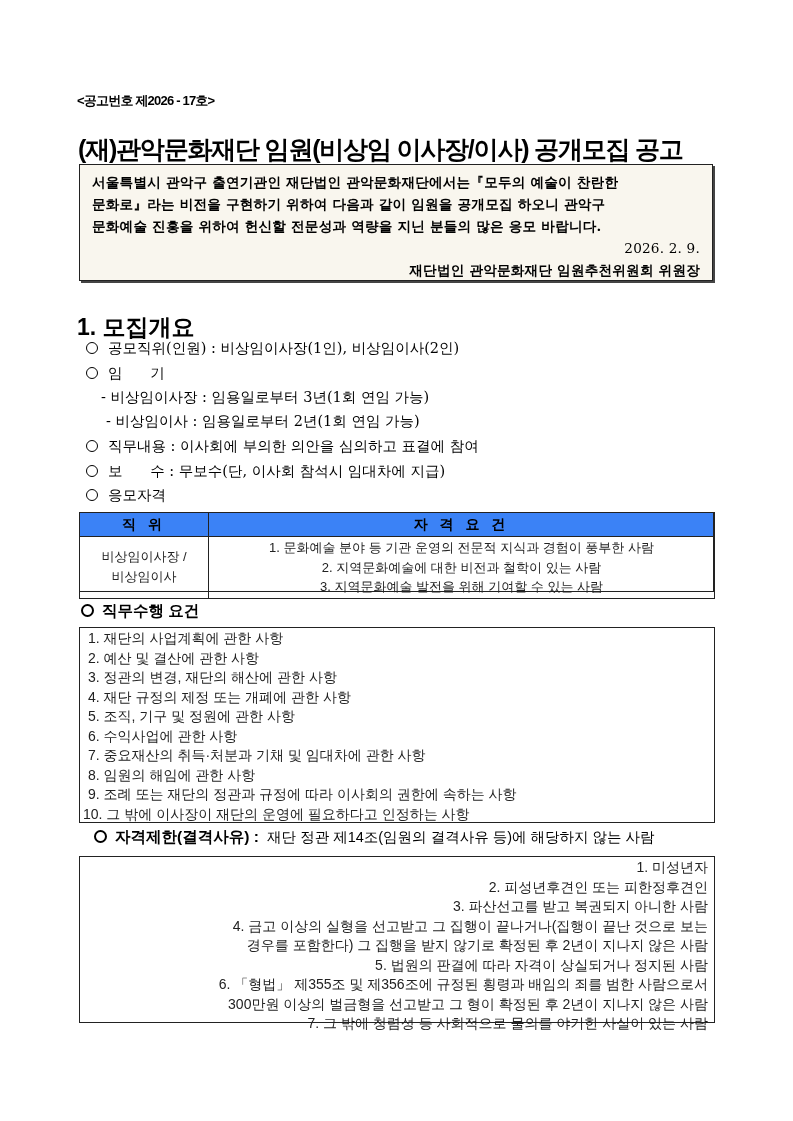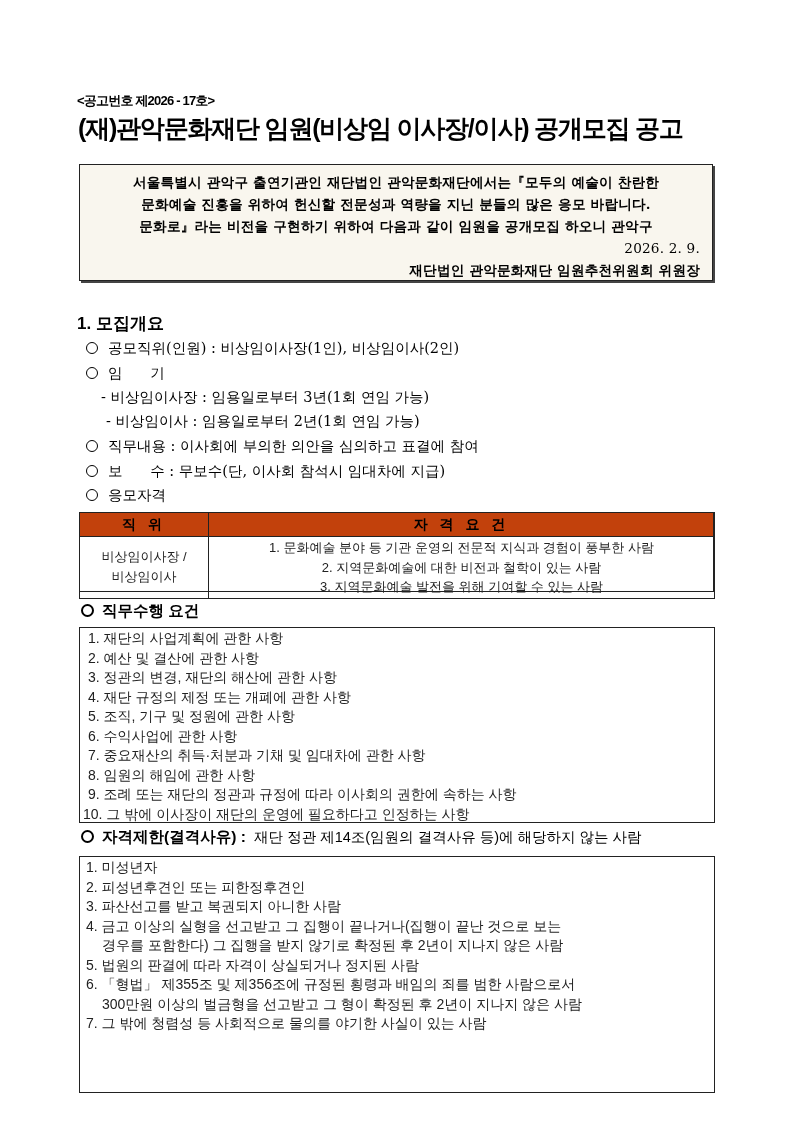--- a/index.html
+++ b/index.html
@@ -9,7 +9,7 @@
   .abs { position: absolute; }
 
   .ann-no { left: 77px; top: 92px; font-size: 13px; font-weight: 700; letter-spacing: -0.8px; }
-  .title { left: 78px; top: 112px; font-size: 25px; font-weight: 700; letter-spacing: -1.2px; white-space: nowrap; }
+  .title { left: 78px; top: 133px; font-size: 25px; font-weight: 700; letter-spacing: -1.2px; white-space: nowrap; }
 
   .notice { left: 79px; top: 164px; width: 634px; height: 117px; box-sizing: border-box;
             background: #f9f6ee; border: 1.5px solid #222; box-shadow: 2px 2px 0 #444; padding: 6px 12px 4px 12px; }

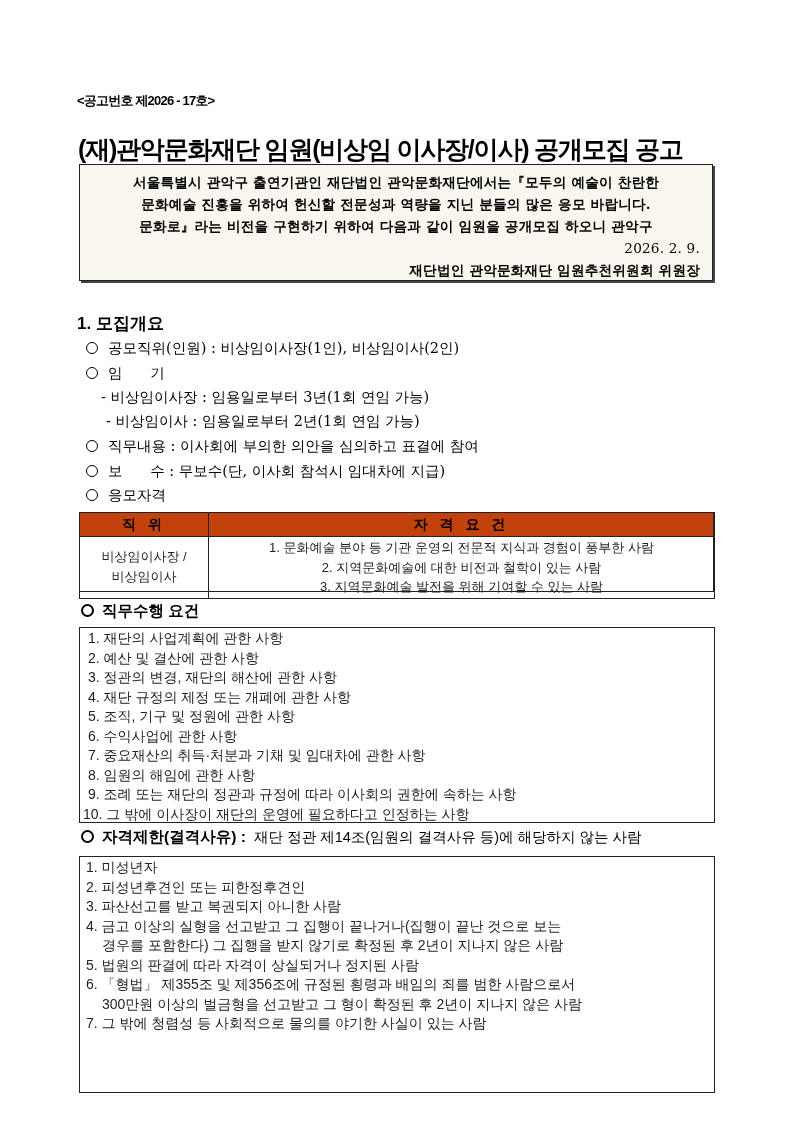--- a/index.html
+++ b/index.html
@@ -13,7 +13,7 @@
 
   .notice { left: 79px; top: 164px; width: 634px; height: 117px; box-sizing: border-box;
             background: #f9f6ee; border: 1.5px solid #222; box-shadow: 2px 2px 0 #444; padding: 6px 12px 4px 12px; }
-  .notice p { margin: 0; font-size: 13.6px; font-weight: 700; line-height: 22px; letter-spacing: 0.2px; text-align: center; }
+  .notice p { margin: 0; font-size: 13.6px; font-weight: 700; line-height: 22px; letter-spacing: 0.2px; }
   .notice .r { text-align: right; }
   .notice .date { font-weight: 400; }
 

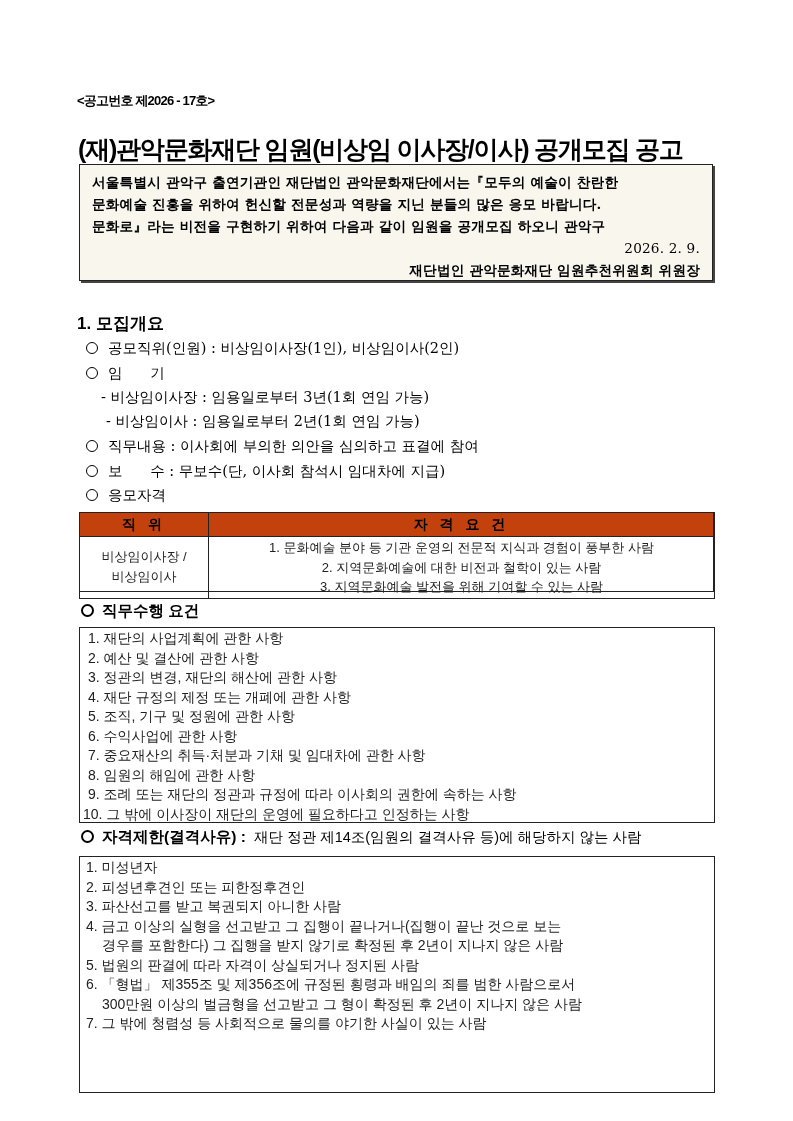--- a/index.html
+++ b/index.html
@@ -44,8 +44,8 @@
 
 <div class="abs notice serif">
   <p>서울특별시 관악구 출연기관인 재단법인 관악문화재단에서는『모두의 예술이 찬란한</p>
+  <p>문화로』라는 비전을 구현하기 위하여 다음과 같이 임원을 공개모집 하오니 관악구</p>
   <p>문화예술 진흥을 위하여 헌신할 전문성과 역량을 지닌 분들의 많은 응모 바랍니다.</p>
-  <p>문화로』라는 비전을 구현하기 위하여 다음과 같이 임원을 공개모집 하오니 관악구</p>
   <p class="r date">2026. 2. 9.</p>
   <p class="r">재단법인 관악문화재단 임원추천위원회 위원장</p>
 </div>

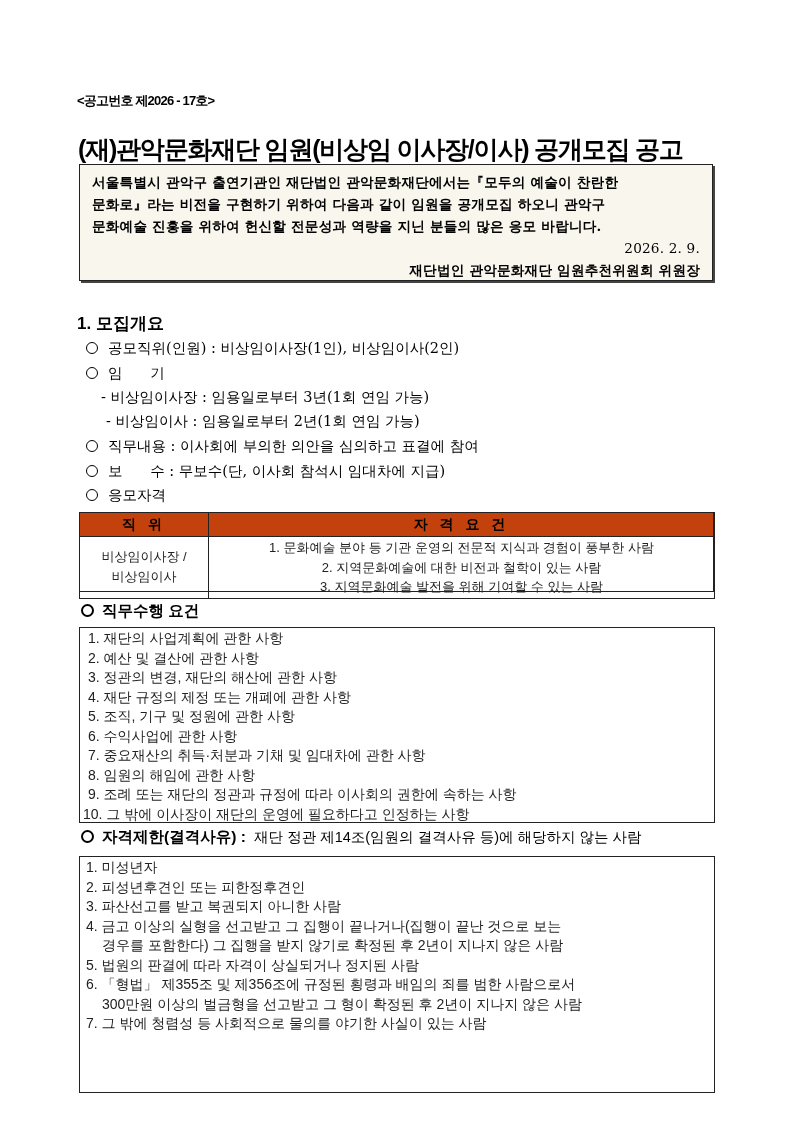--- a/index.html
+++ b/index.html
@@ -17,7 +17,7 @@
   .notice .r { text-align: right; }
   .notice .date { font-weight: 400; }
 
-  .sec1 { left: 77px; top: 312px; font-size: 17px; font-weight: 700; }
+  .sec1 { left: 77px; top: 312px; font-size: 23px; font-weight: 700; }
   .line { font-size: 14.5px; white-space: nowrap; }
   .circ { display: inline-block; width: 10px; height: 10px; border: 1.6px solid #000; border-radius: 50%; margin-right: 10px; vertical-align: -1px; }
 

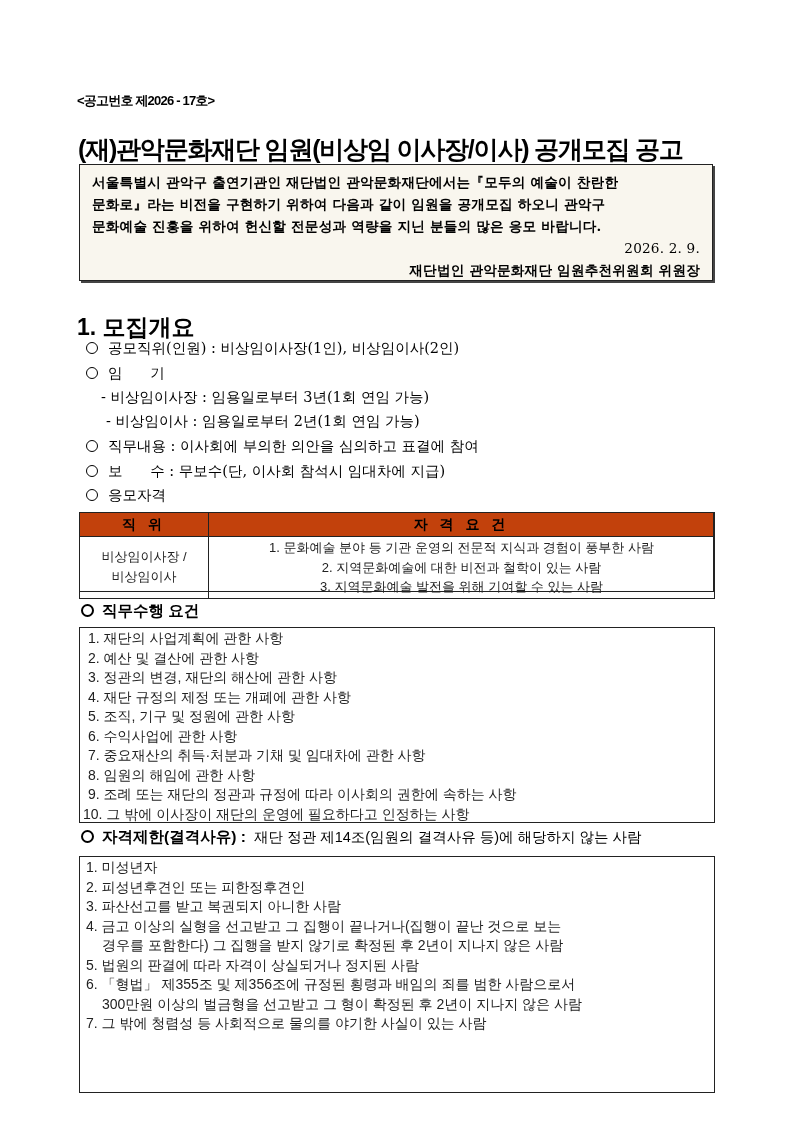--- a/index.html
+++ b/index.html
@@ -22,7 +22,7 @@
   .circ { display: inline-block; width: 10px; height: 10px; border: 1.6px solid #000; border-radius: 50%; margin-right: 10px; vertical-align: -1px; }
 
   table.qual { position: absolute; left: 79px; top: 512px; width: 636px; border-collapse: collapse; font-size: 13px; }
-  table.qual th { background: #c2410c; border: 1px solid #222; font-weight: 700; height: 21px; font-size: 14px; letter-spacing: 4px; }
+  table.qual th { background: #3b82f6; border: 1px solid #222; font-weight: 700; height: 21px; font-size: 14px; letter-spacing: 4px; }
   table.qual td { border: 1px solid #222; vertical-align: middle; padding: 0; text-align: center; }
   table.qual td.pos { text-align: center; width: 128px; line-height: 20px; color: #222; }
   table.qual td.req { padding: 1px 6px; line-height: 19.5px; color: #222; }

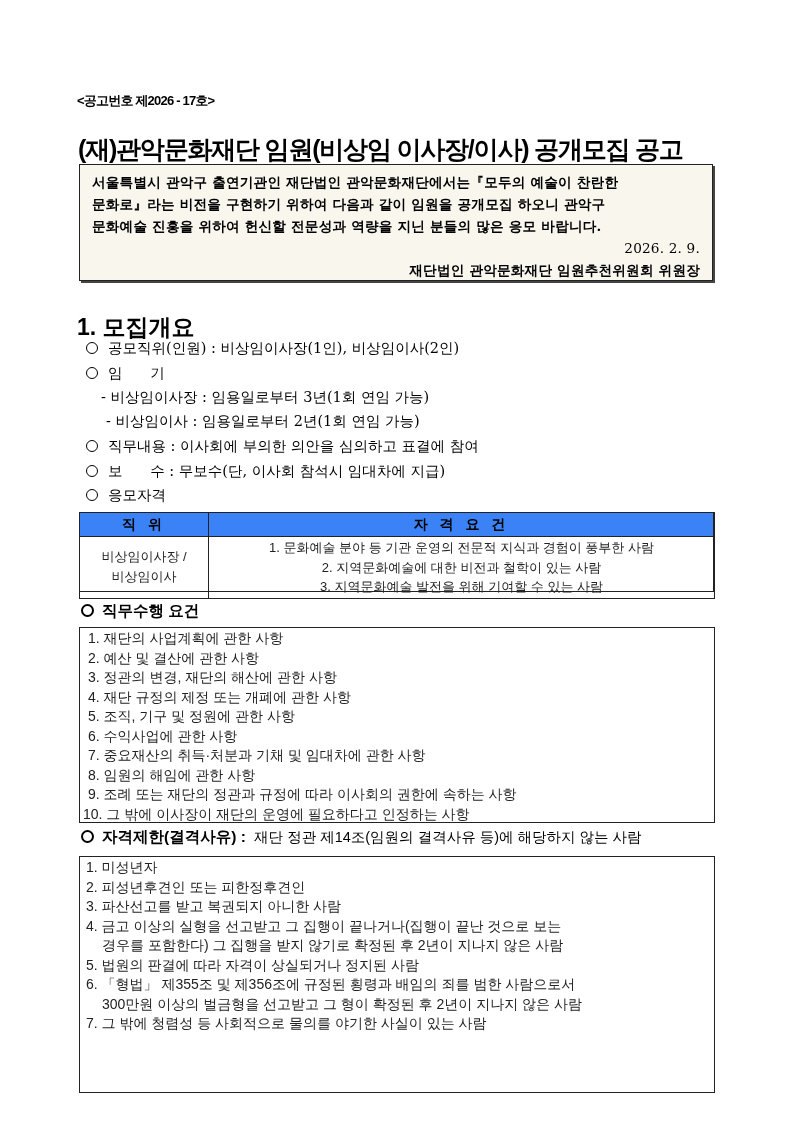--- a/index.html
+++ b/index.html
@@ -107,7 +107,7 @@
   <div class="item">10. 그 밖에 이사장이 재단의 운영에 필요하다고 인정하는 사항</div>
 </div>
 
-<div class="abs subhead" style="left:81px; top:827px;">
+<div class="abs subhead" style="left:94px; top:827px;">
   <span class="circ"></span><span>자격제한(결격사유) :</span>
   <span style="font-weight:400; font-size:14.5px; margin-left:4px;">재단 정관 제14조(임원의 결격사유 등)에 해당하지 않는 사람</span>
 </div>

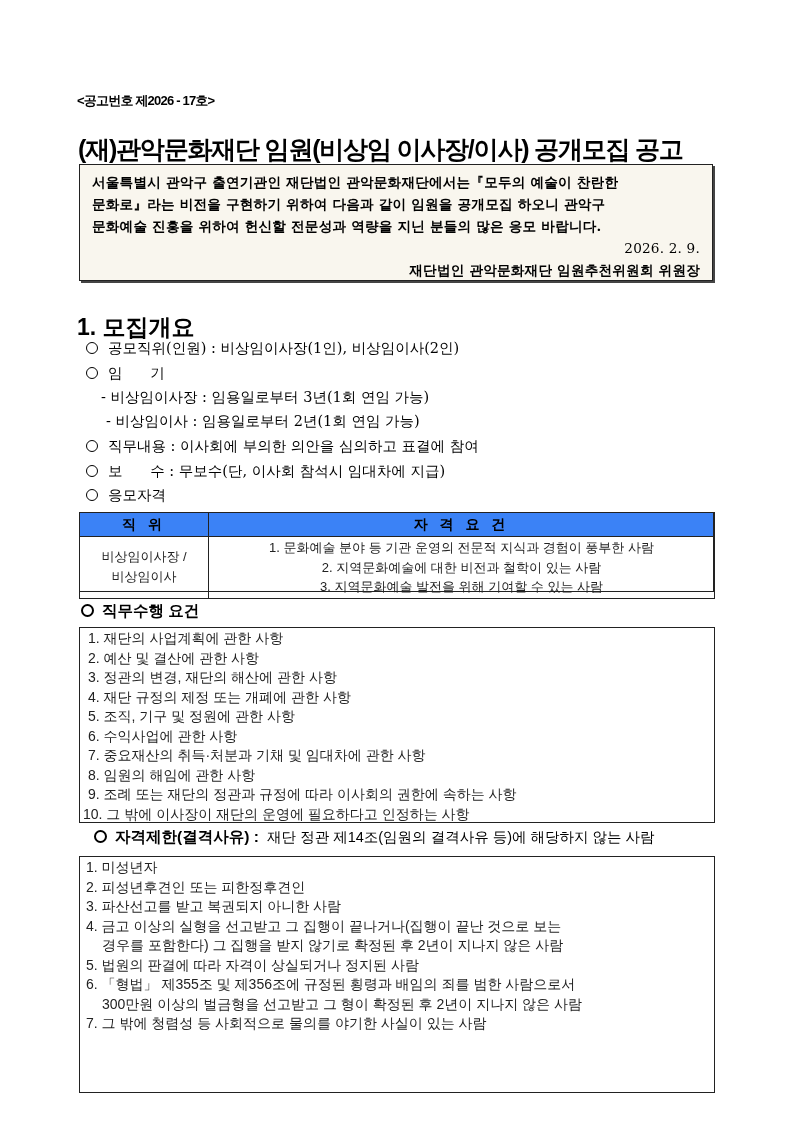--- a/index.html
+++ b/index.html
@@ -111,7 +111,7 @@
   <span class="circ"></span><span>자격제한(결격사유) :</span>
   <span style="font-weight:400; font-size:14.5px; margin-left:4px;">재단 정관 제14조(임원의 결격사유 등)에 해당하지 않는 사람</span>
 </div>
-<div class="box" style="top:856px; height:237px;">
+<div class="box" style="top:856px; height:167px;text-align:right;">
   <div class="item">1. 미성년자</div>
   <div class="item">2. 피성년후견인 또는 피한정후견인</div>
   <div class="item">3. 파산선고를 받고 복권되지 아니한 사람</div>

